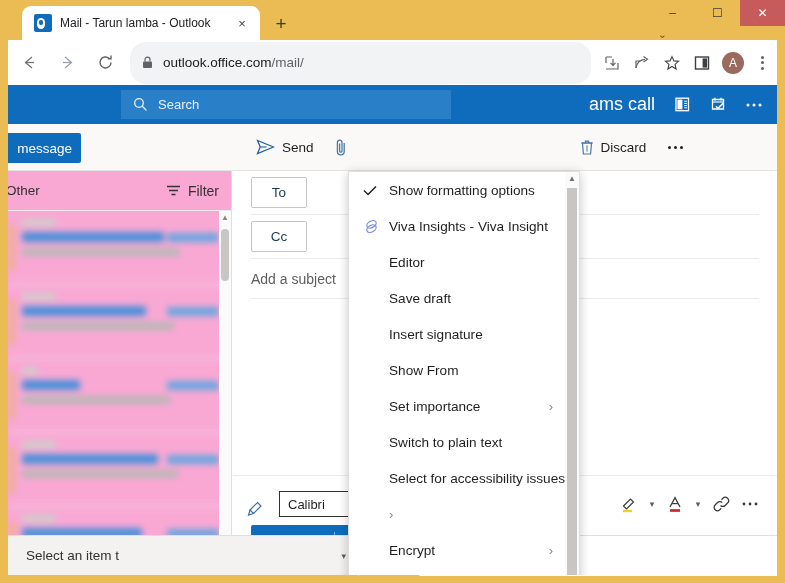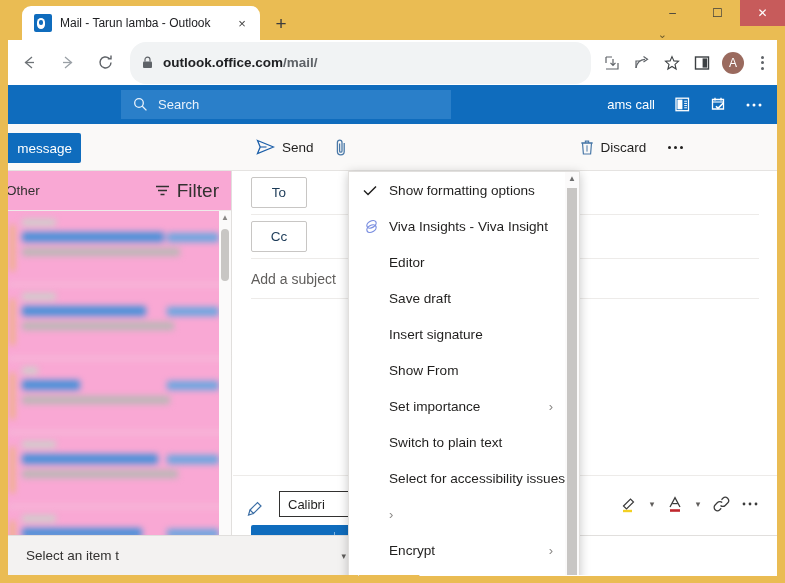--- a/index.html
+++ b/index.html
@@ -83,7 +83,7 @@
   .omnibox {
     flex: 1 1 auto; height: 42px; margin: 0 6px 0 8px;
     background: #f1f3f4; border-radius: 16px;
-    display: flex; align-items: center; padding: 0 12px; font-weight: bold;
+    display: flex; align-items: center; padding: 0 12px;
   }
   .lock-icon { margin-right: 10px; display: flex; align-items: center; }
   .url { font-size: 13.5px; color: #202124; white-space: nowrap; }

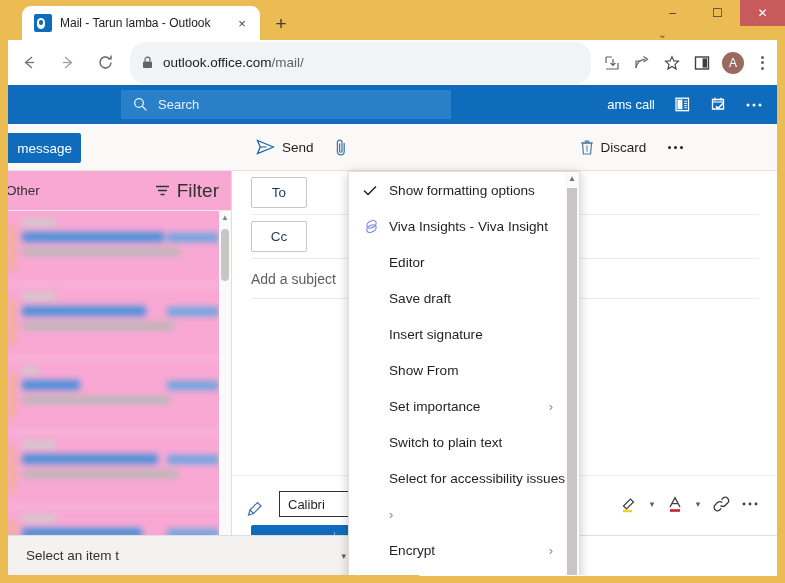--- a/index.html
+++ b/index.html
@@ -119,7 +119,7 @@
     position: absolute; right: 6px; top: 0; height: 39px;
     display: flex; align-items: center; gap: 2px;
   }
-  .ohr-text { color: #fff; font-size: 13px; margin-right: 8px; }
+  .ohr-text { color: #fff; font-size: 18px; margin-right: 8px; }
   .ohr-icon { width: 34px; height: 34px; display:flex; align-items:center; justify-content:center; color:#fff; }
 
   

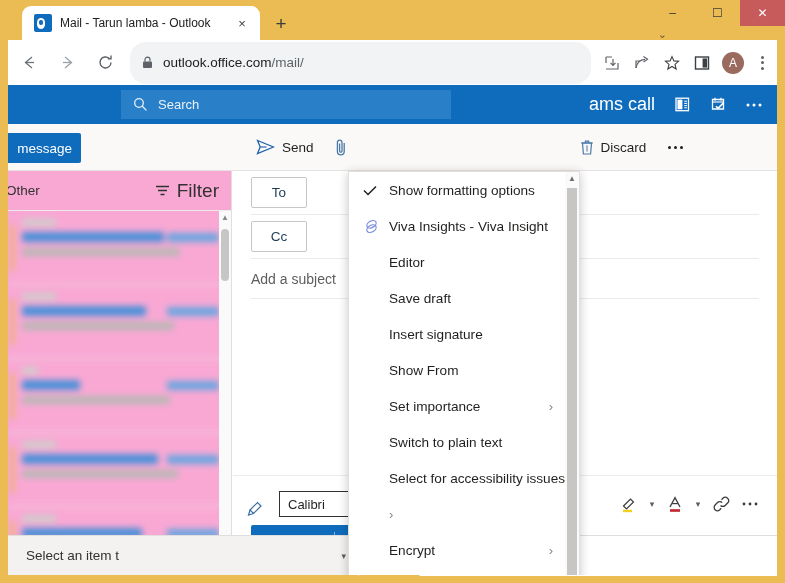--- a/index.html
+++ b/index.html
@@ -157,7 +157,7 @@
     border-bottom: 1px solid #edebe9;
   }
   .focused-other { display:flex; gap:18px; font-size:13.5px; color:#323130; margin-left:-14px;}
-  .filter-wrap { display:flex; align-items:center; gap:7px; font-size:19px; color:#323130; }
+  .filter-wrap { display:flex; align-items:center; gap:7px; font-size:14px; color:#323130; }
   .mail-rows { position: relative; }
   .mail-row {
     height: 74px; border-bottom: 1px solid #f0eeec;

